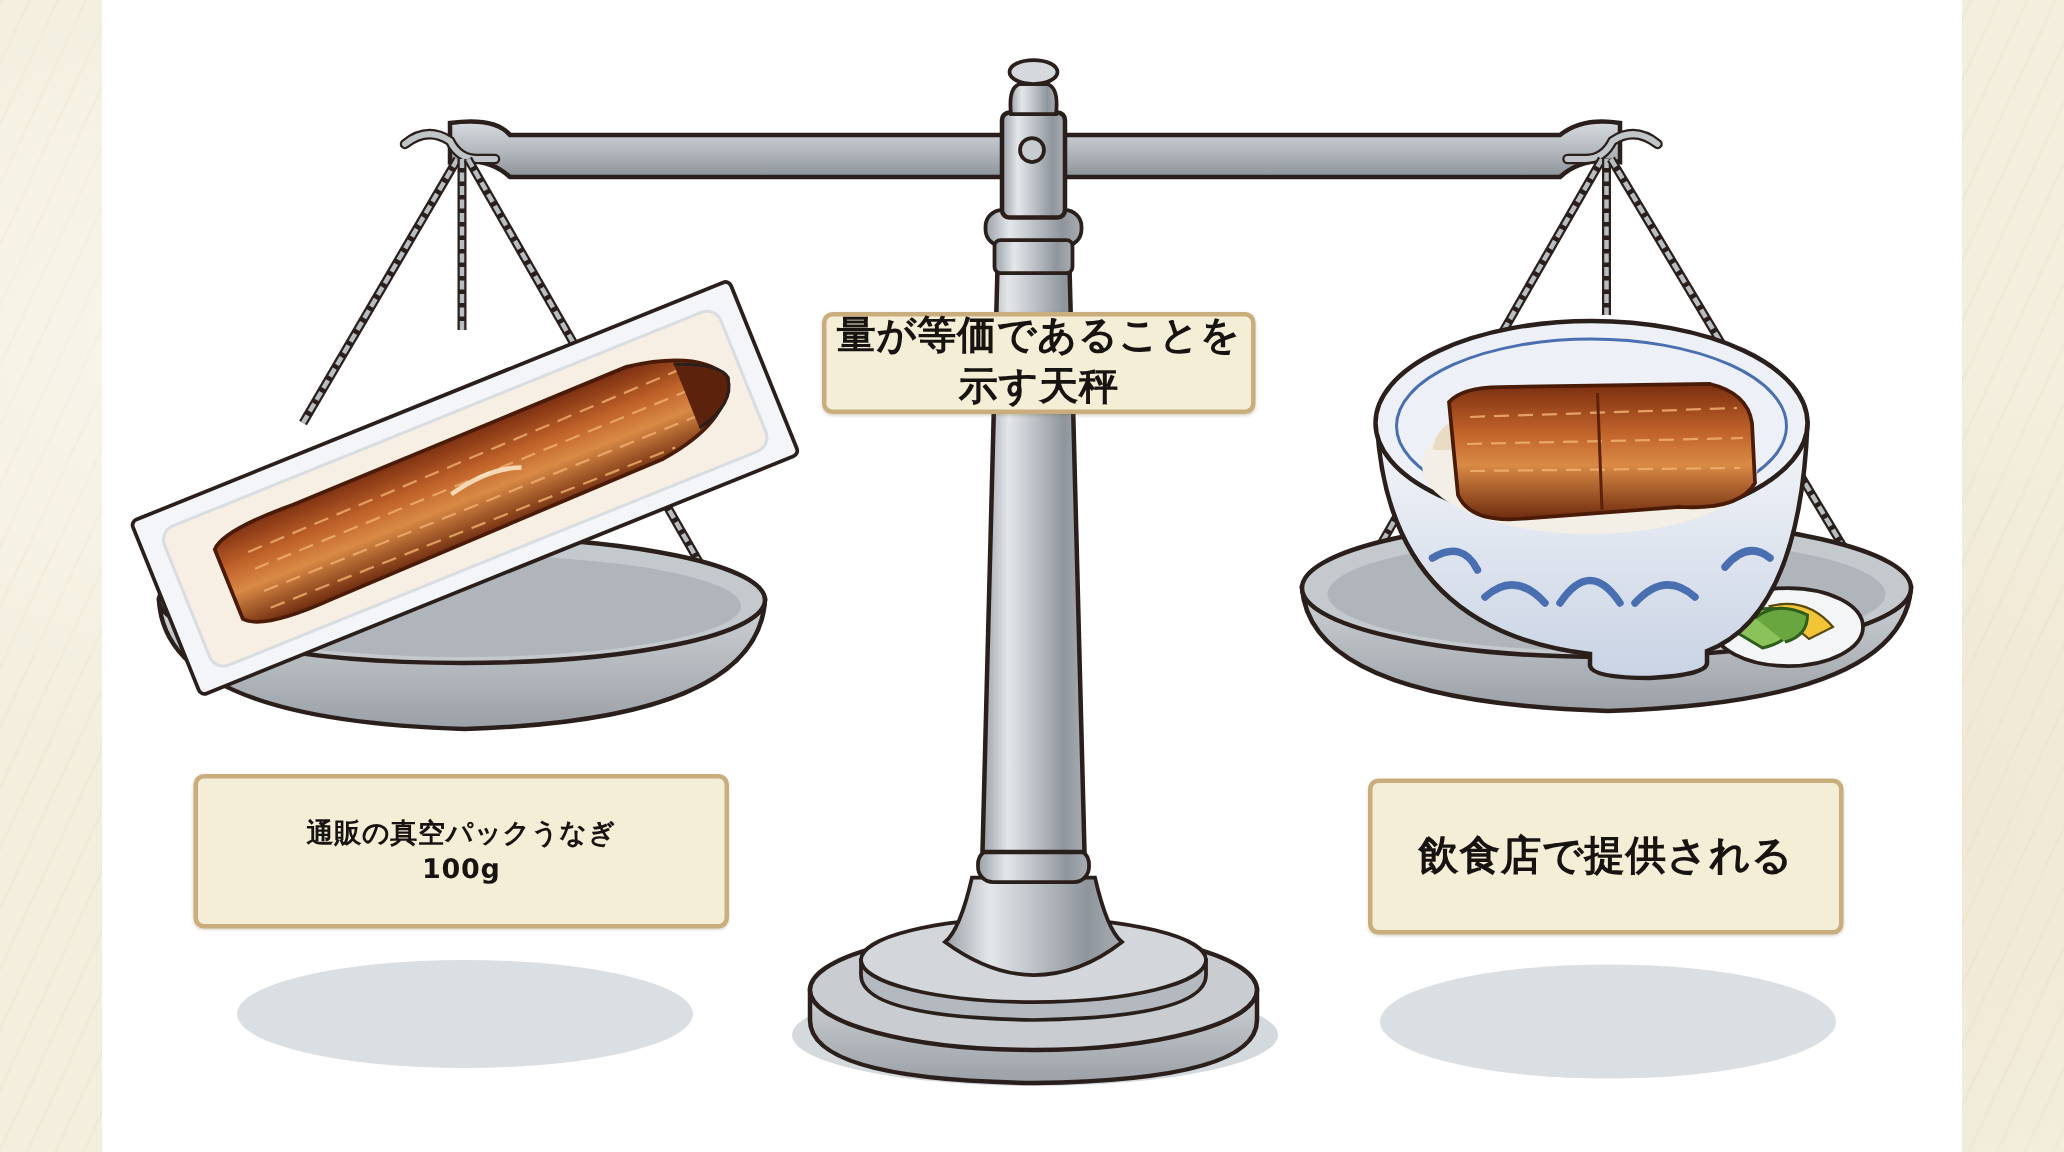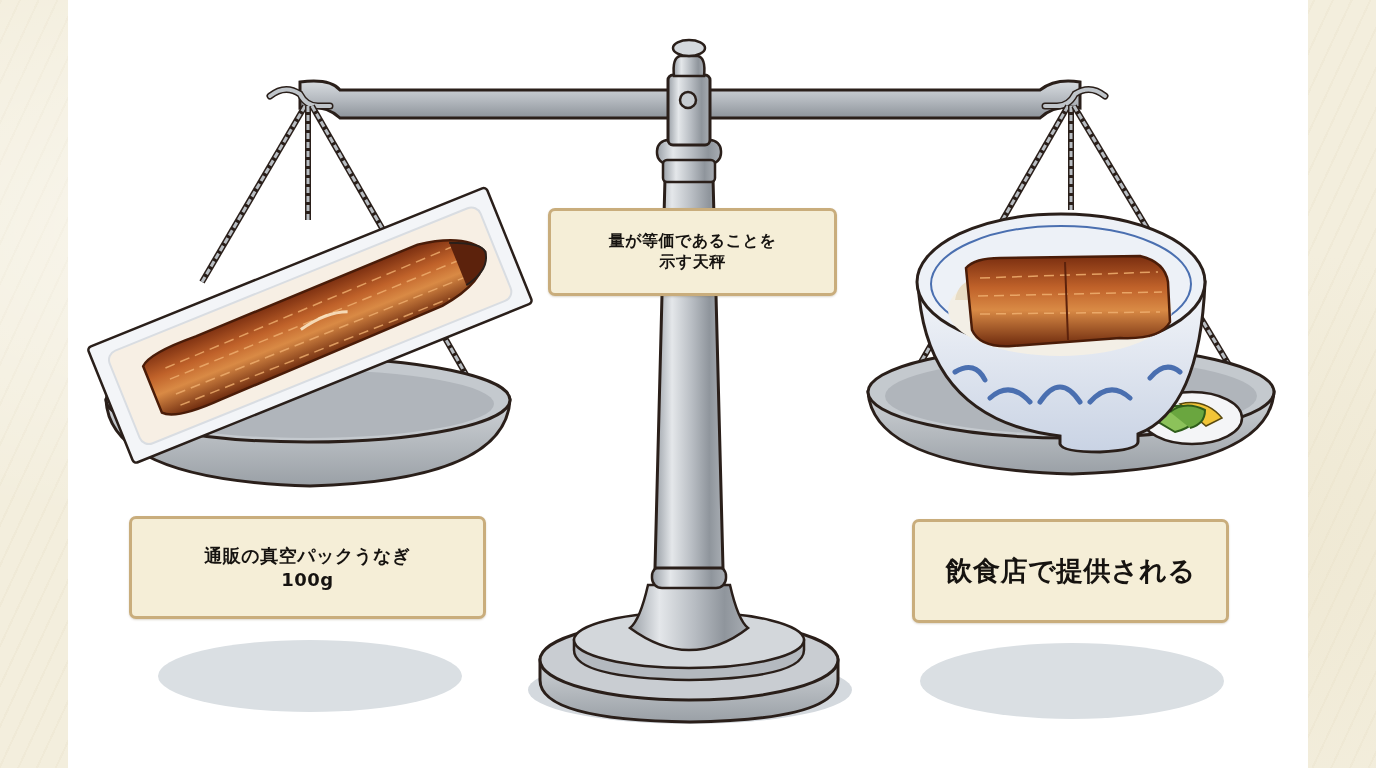--- a/index.html
+++ b/index.html
@@ -31,7 +31,7 @@
       letter-spacing: 0.5px;
     }
     .label span { display: block; line-height: 1.3; white-space: nowrap; }
-    #label-center { left: 548px; top: 208px; width: 289px; height: 88px; font-size: 16px; }
+    #label-center { left: 548px; top: 208px; width: 289px; height: 68px; font-size: 26px; }
     #label-left   { left: 129px; top: 516px; width: 357px; height: 103px; font-size: 18px; text-align: center; }
     #label-right  { left: 912px; top: 519px; width: 317px; height: 104px; font-size: 27px; }
   </style>

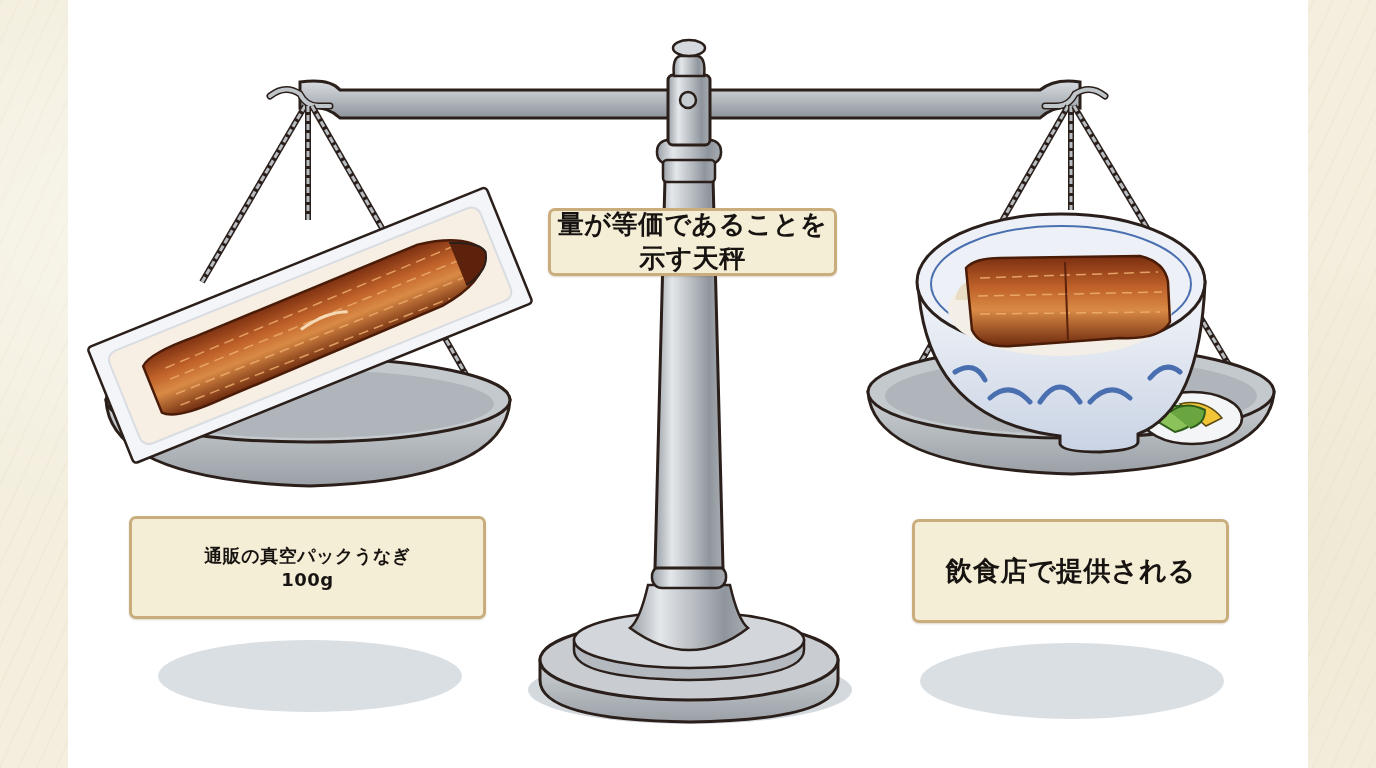--- a/index.html
+++ b/index.html
@@ -33,7 +33,7 @@
     .label span { display: block; line-height: 1.3; white-space: nowrap; }
     #label-center { left: 548px; top: 208px; width: 289px; height: 68px; font-size: 26px; }
     #label-left   { left: 129px; top: 516px; width: 357px; height: 103px; font-size: 18px; text-align: center; }
-    #label-right  { left: 912px; top: 519px; width: 317px; height: 104px; font-size: 27px; }
+    #label-right  { left: 912px; top: 519px; width: 317px; height: 104px; font-size: 27px; font-family: Liberation Serif, serif; }
   </style>
 </head>
 <body>

